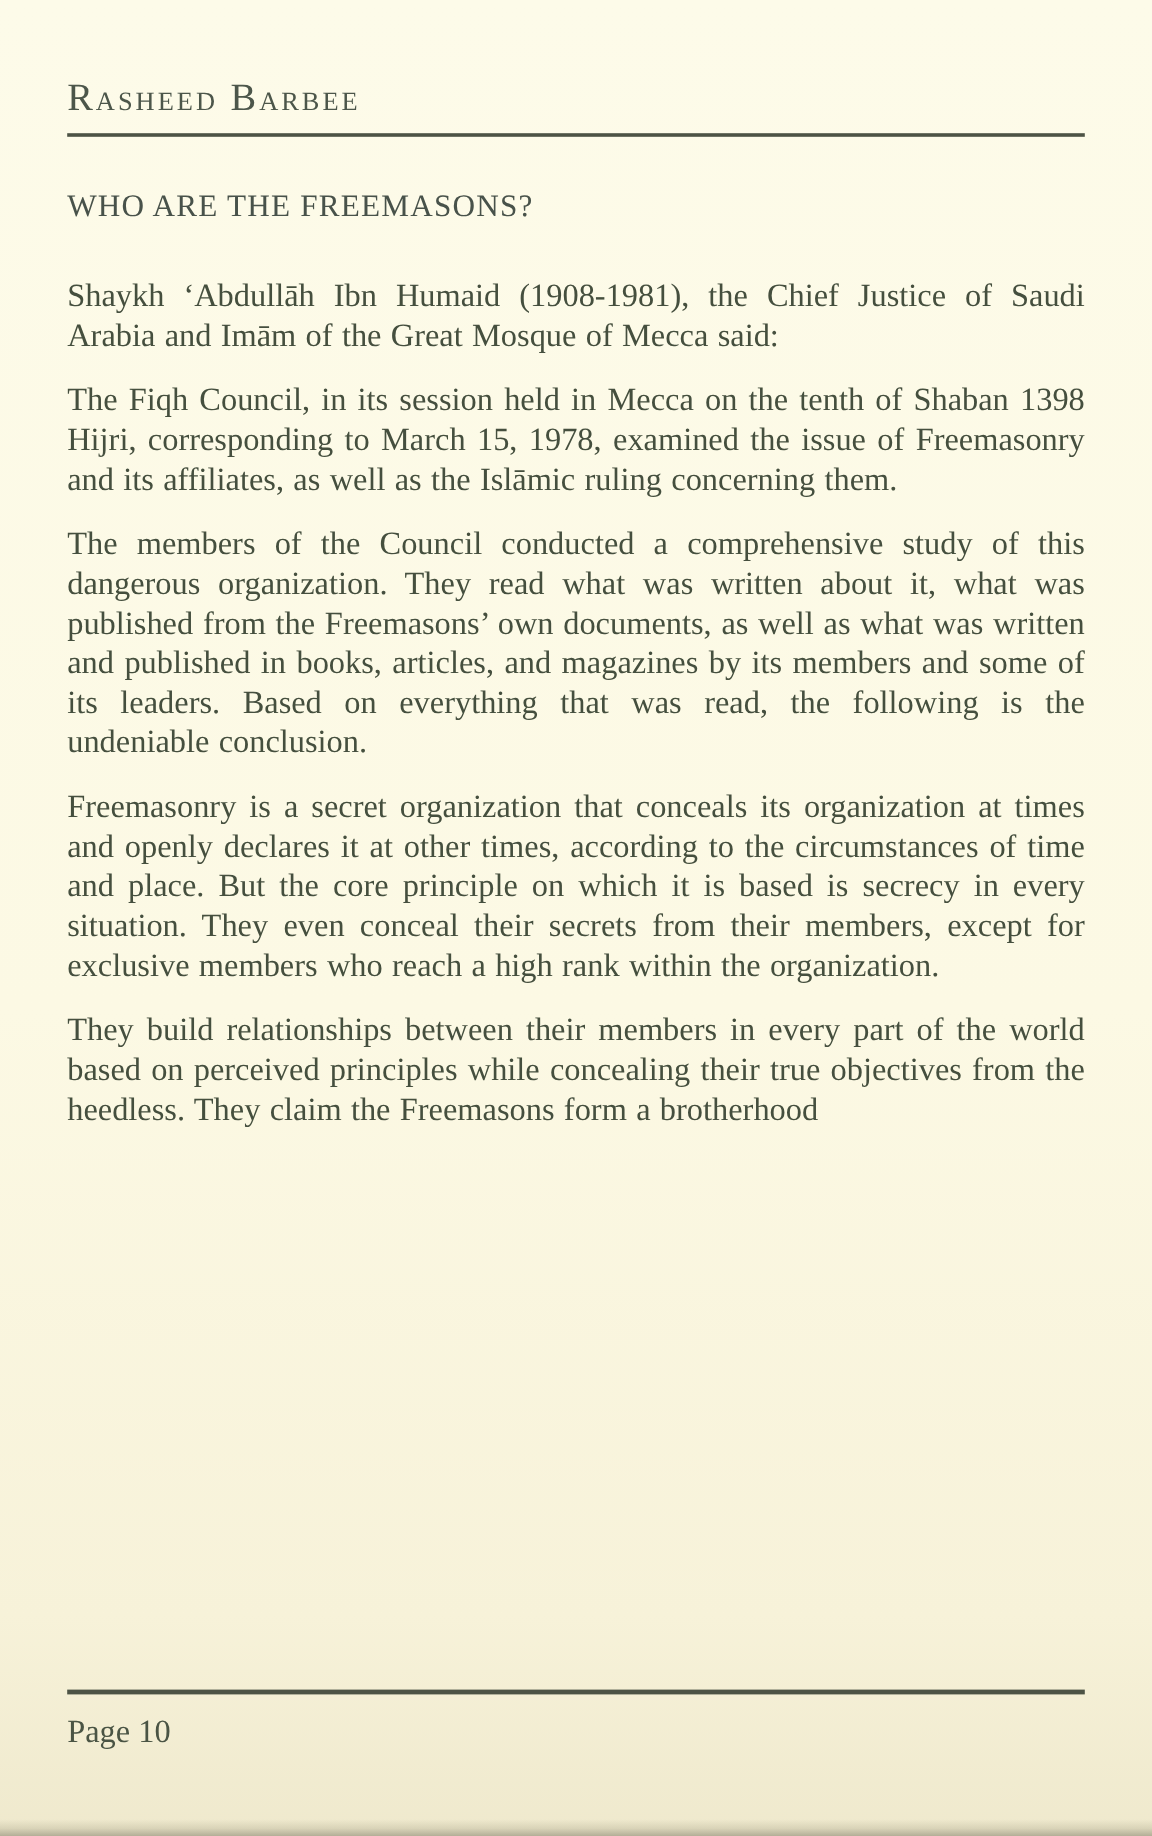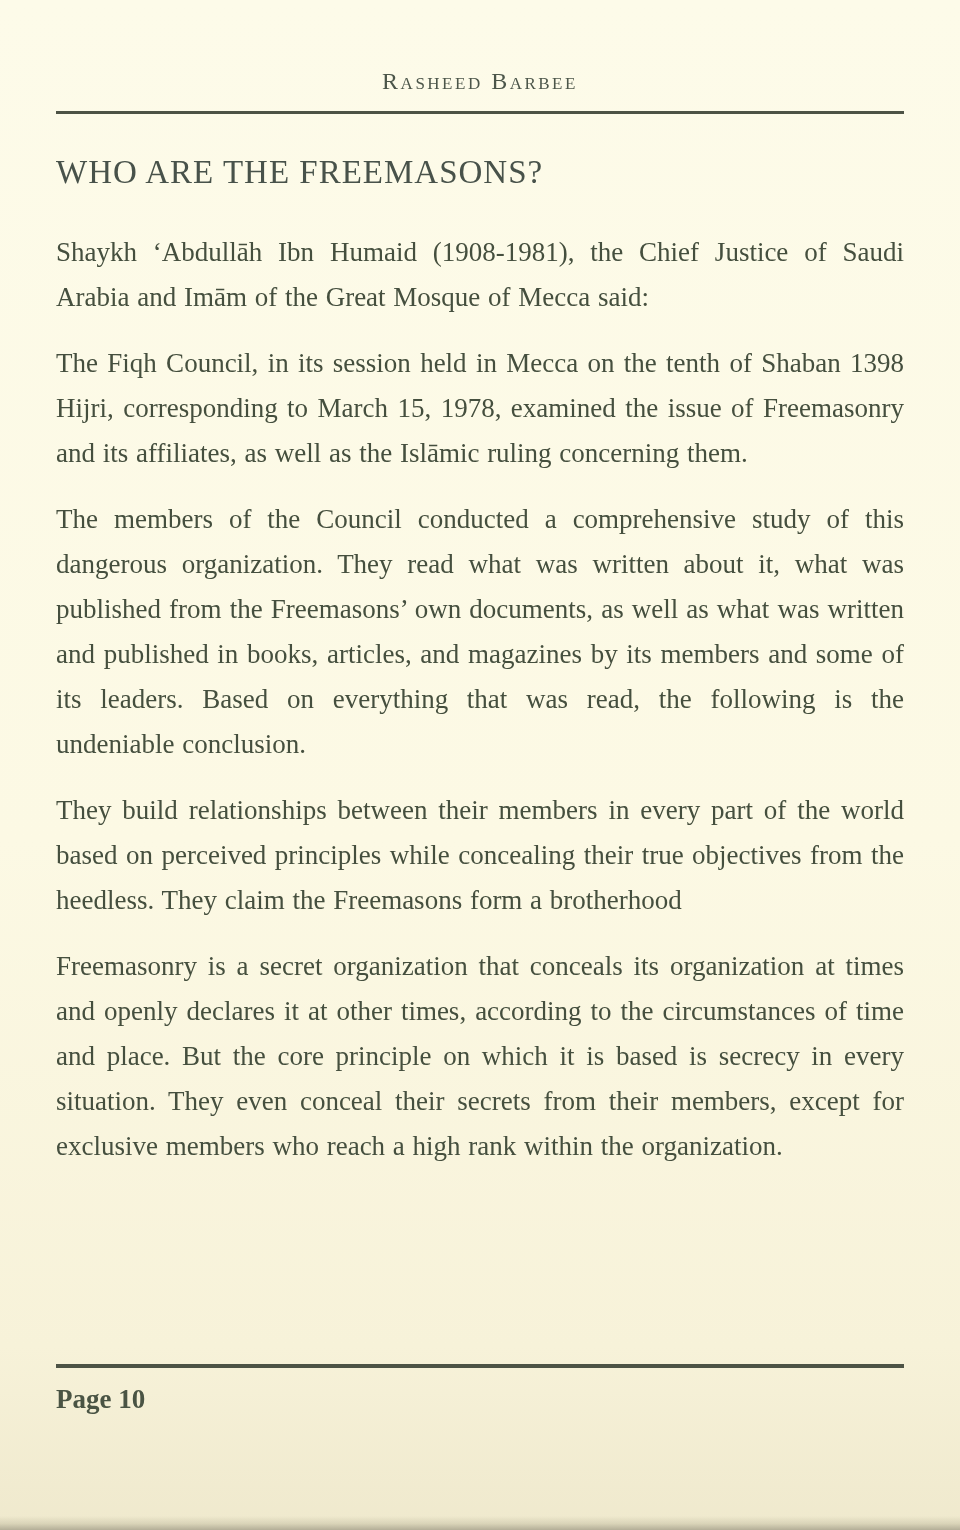--- a/index.html
+++ b/index.html
@@ -20,9 +20,8 @@
     padding: 66px 56px 0 56px;
   }
   .running-header {
-    text-align: center;
     font-variant: small-caps;
-    font-size: 24px;
+    font-size: 32px;
     letter-spacing: 2.5px;
     color: #4c564a;
     line-height: 30px;

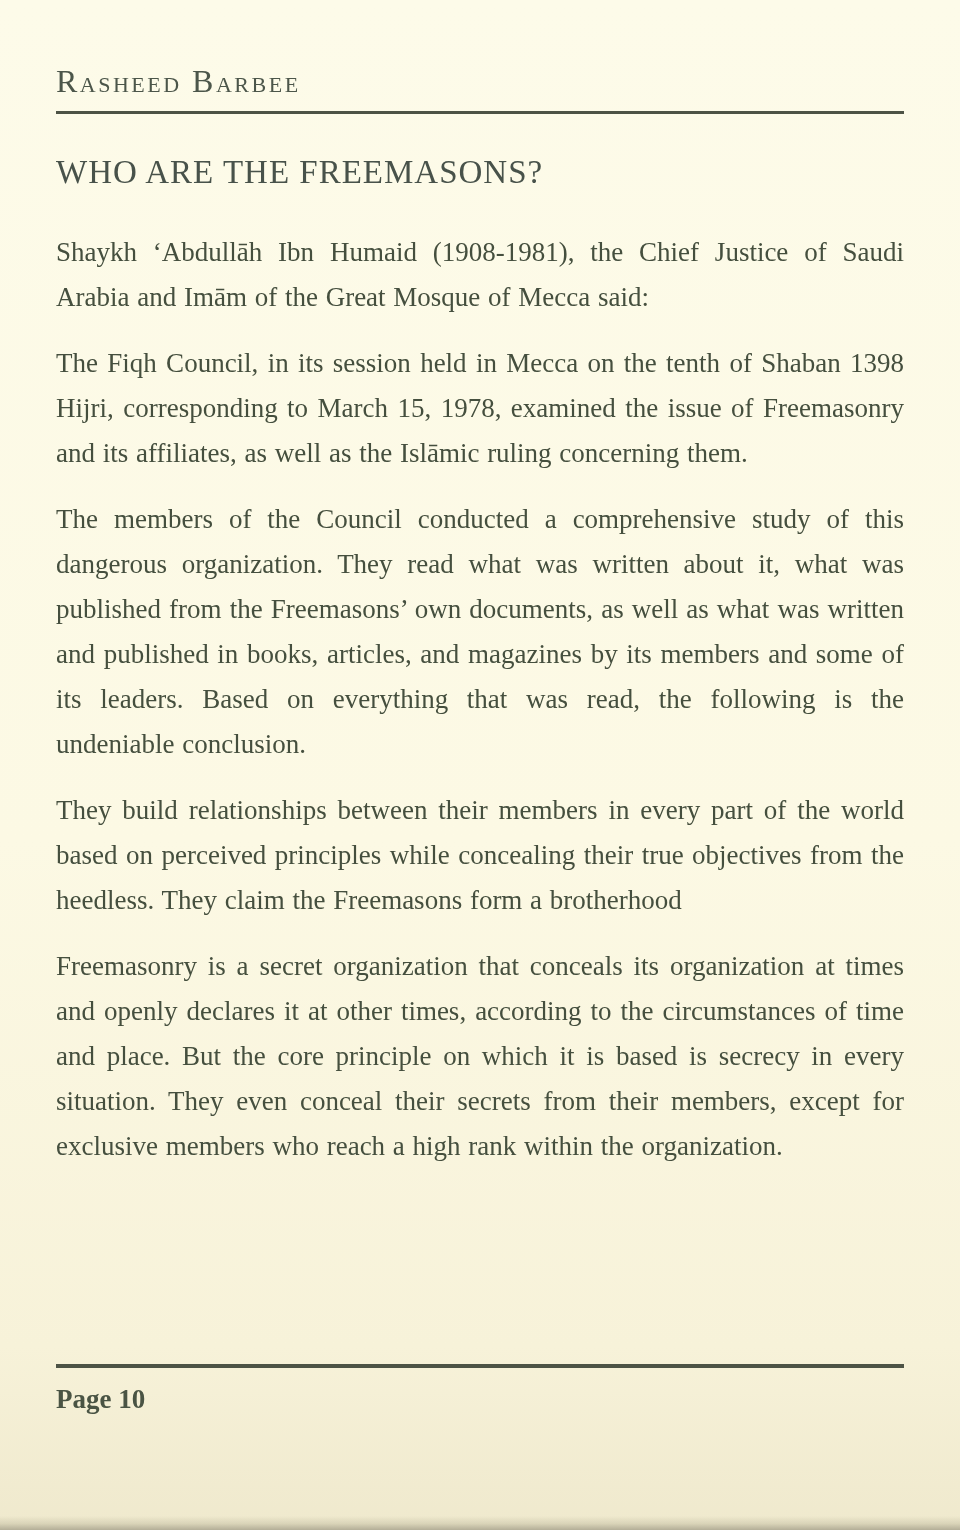--- a/index.html
+++ b/index.html
@@ -37,7 +37,7 @@
   }
   .page-title {
     margin: 40px 0 0 0;
-    font-size: 33px;
+    font-size: 26px;
     font-weight: 500;
     letter-spacing: 1px;
     color: #48524a;

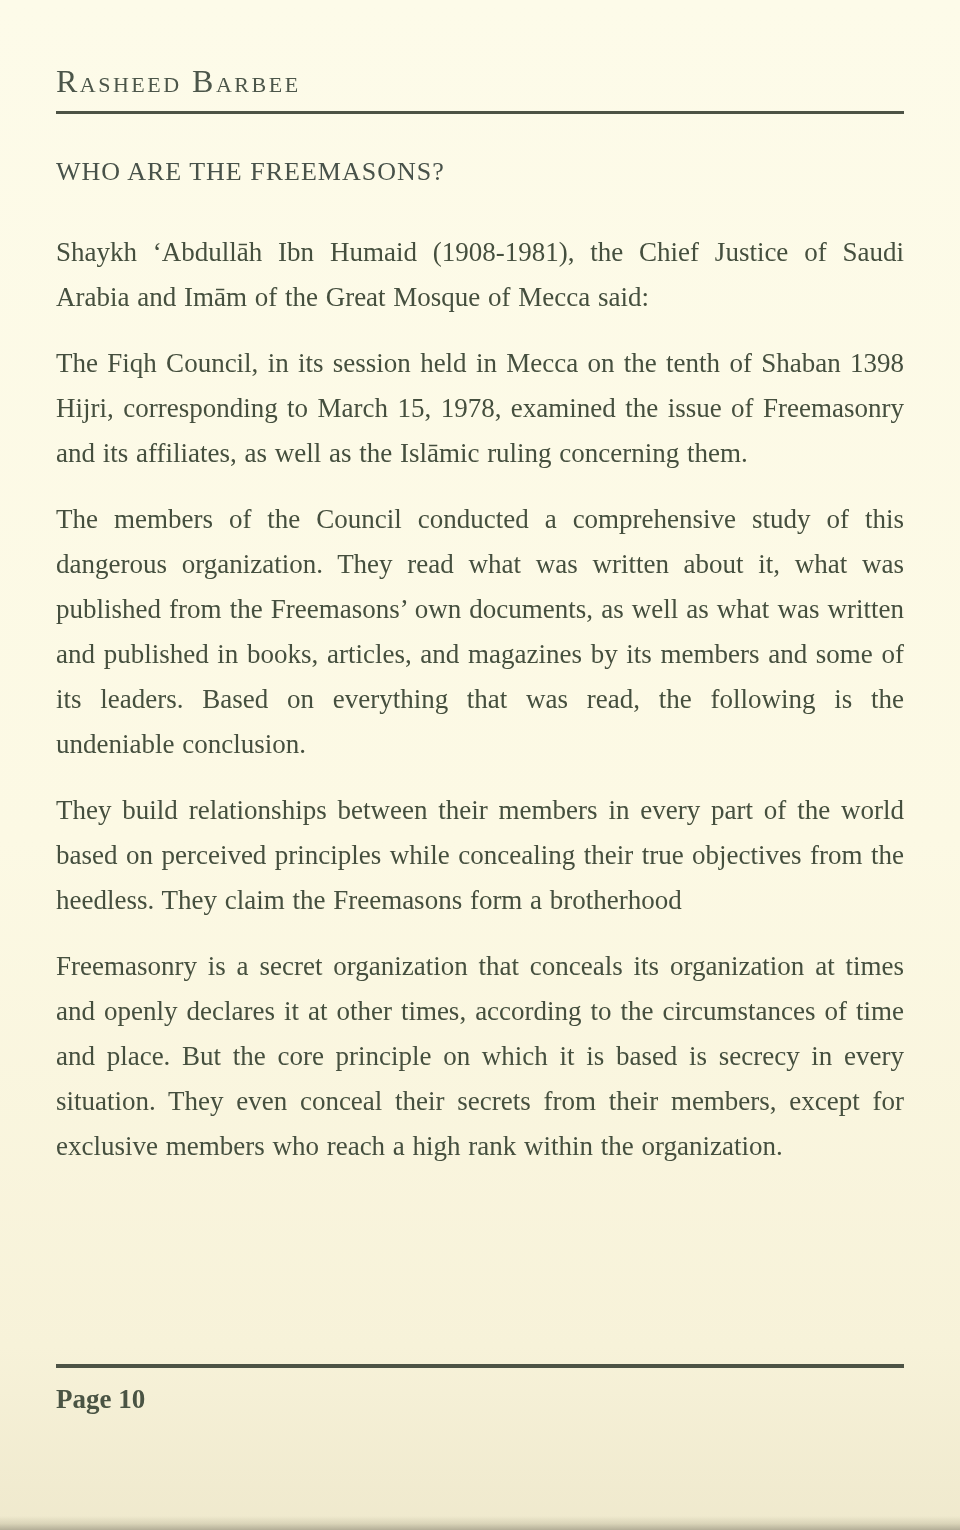--- a/index.html
+++ b/index.html
@@ -49,7 +49,7 @@
   .body-copy p {
     margin: 0 0 21px 0;
     font-size: 27px;
-    line-height: 45px;
+    line-height: 33px;
     text-align: justify;
     color: #454f3e;
     word-spacing: 1px;

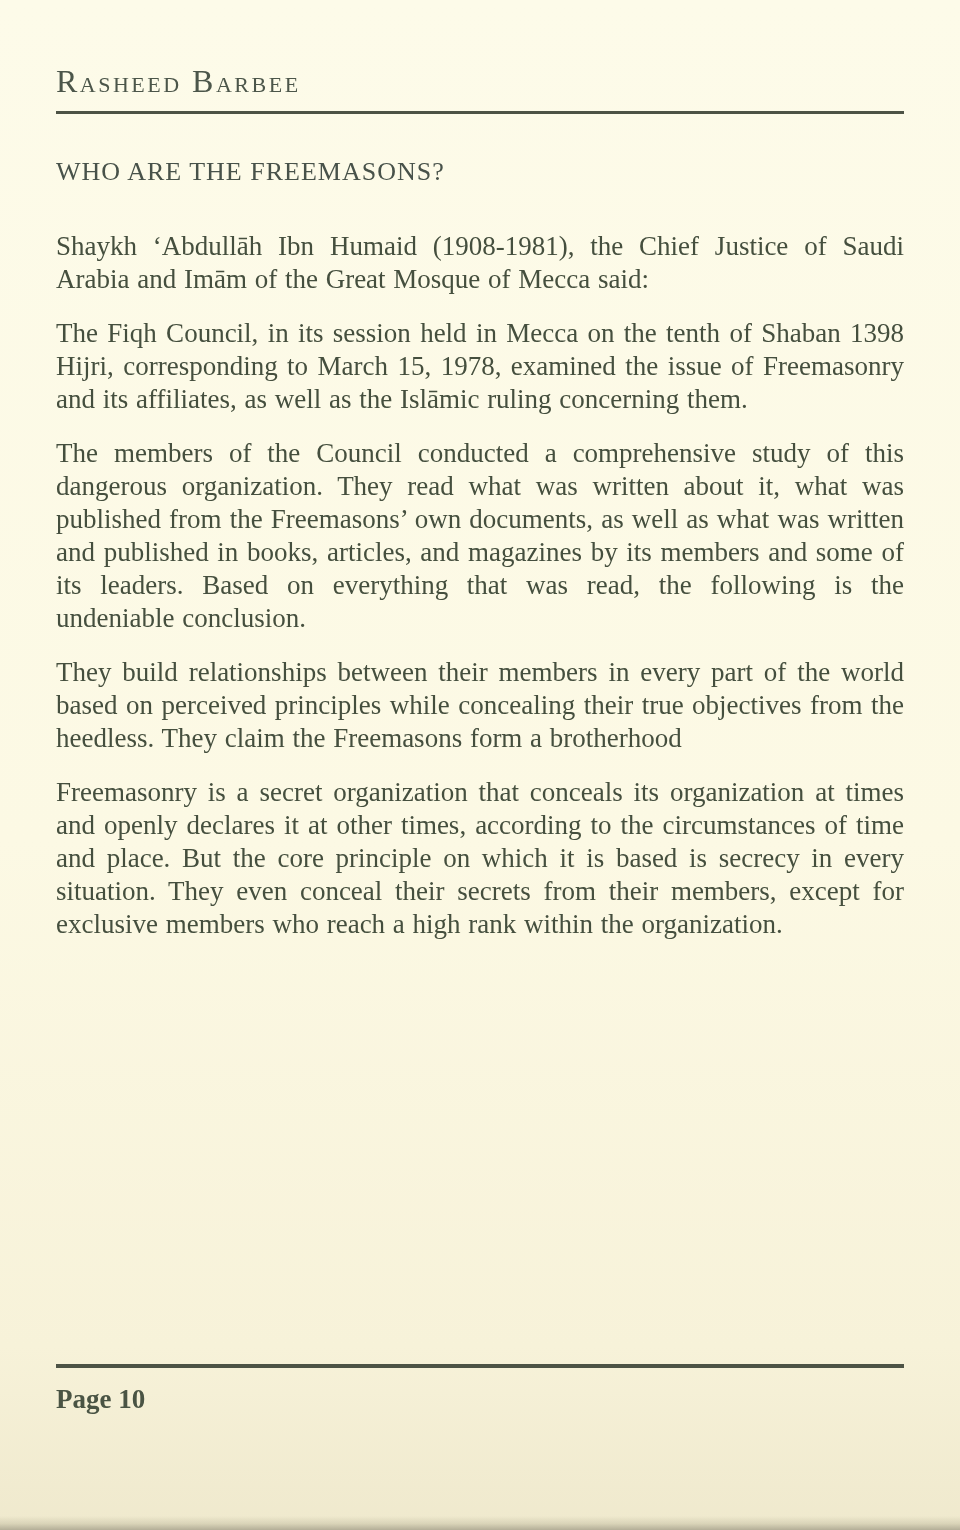--- a/index.html
+++ b/index.html
@@ -93,8 +93,8 @@
     <p>Shaykh ‘Abdullāh Ibn Humaid (1908-1981), the Chief Justice of Saudi Arabia and Imām of the Great Mosque of Mecca said:</p>
     <p>The Fiqh Council, in its session held in Mecca on the tenth of Shaban 1398 Hijri, corresponding to March 15, 1978, examined the issue of Freemasonry and its affiliates, as well as the Islāmic ruling concerning them.</p>
     <p>The members of the Council conducted a comprehensive study of this dangerous organization. They read what was written about it, what was published from the Freemasons’ own documents, as well as what was written and published in books, articles, and magazines by its members and some of its leaders. Based on everything that was read, the following is the undeniable conclusion.</p>
+    <p>Freemasonry is a secret organization that conceals its organization at times and openly declares it at other times, according to the circumstances of time and place. But the core principle on which it is based is secrecy in every situation. They even conceal their secrets from their members, except for exclusive members who reach a high rank within the organization.</p>
     <p>They build relationships between their members in every part of the world based on perceived principles while concealing their true objectives from the heedless. They claim the Freemasons form a brotherhood</p>
-    <p>Freemasonry is a secret organization that conceals its organization at times and openly declares it at other times, according to the circumstances of time and place. But the core principle on which it is based is secrecy in every situation. They even conceal their secrets from their members, except for exclusive members who reach a high rank within the organization.</p>
   </div>
 
   <div class="page-footer">

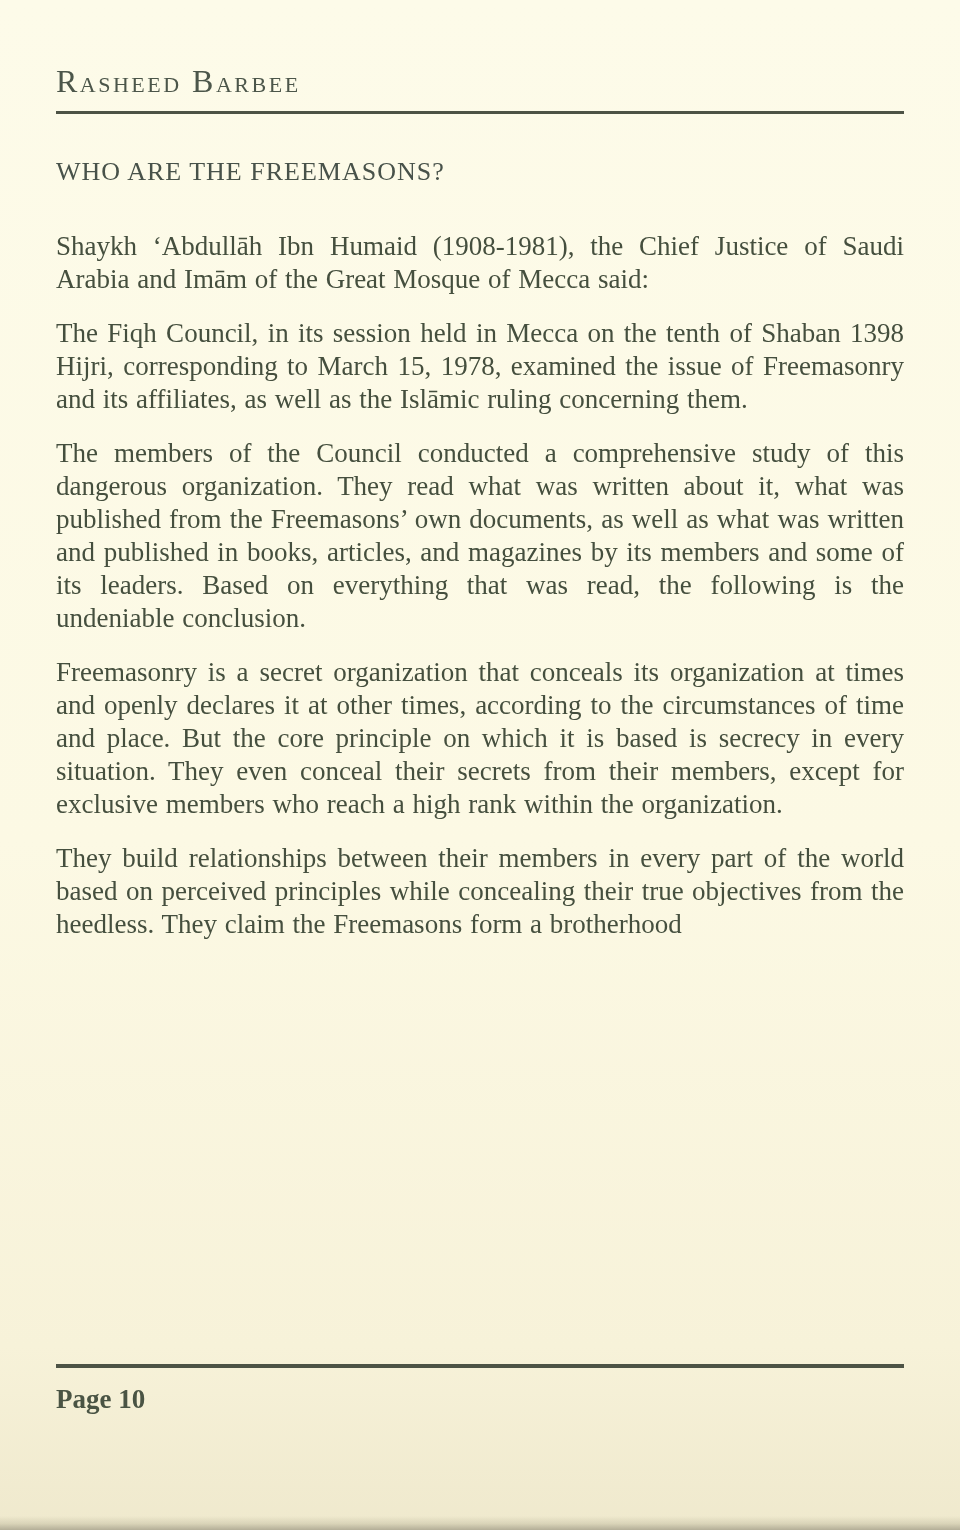--- a/index.html
+++ b/index.html
@@ -58,8 +58,7 @@
     position: absolute;
     left: 56px;
     right: 56px;
-    top: 1364px;
-    font-weight: bold;
+    top: 1408px;
   }
   .footer-rule {
     height: 4px;

